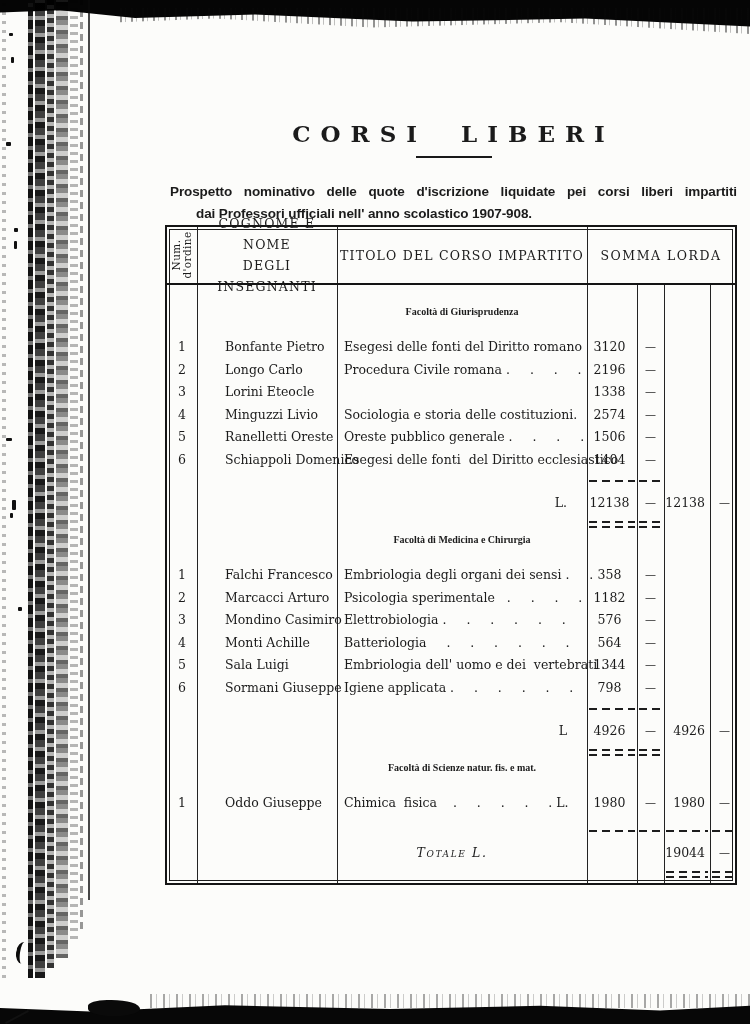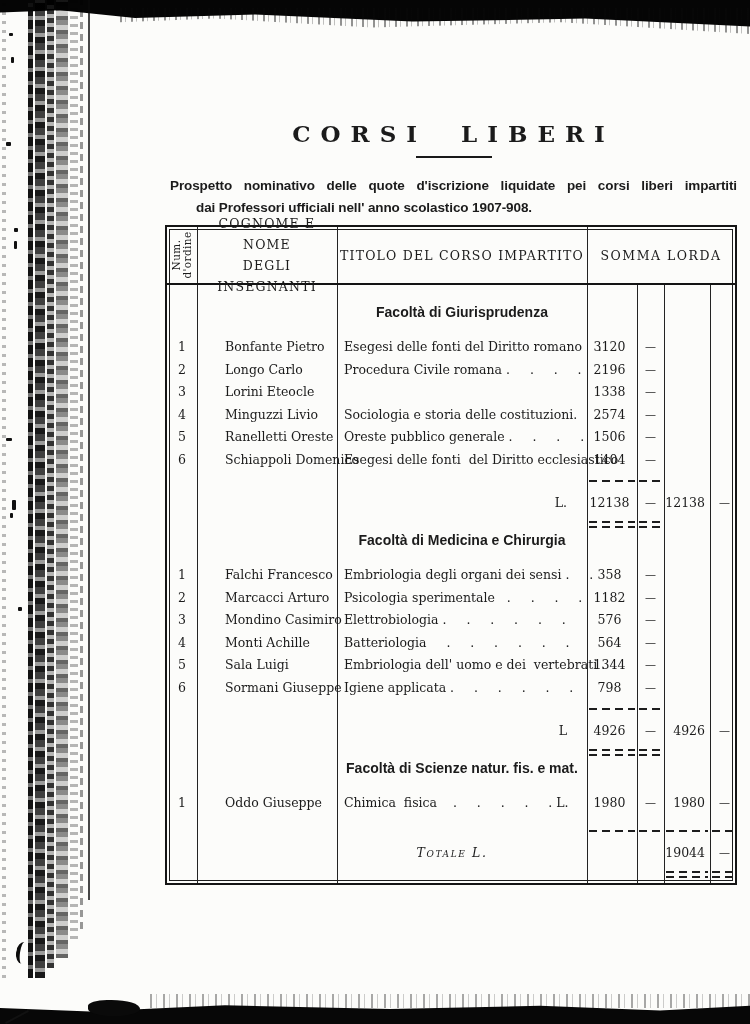--- a/index.html
+++ b/index.html
@@ -37,7 +37,7 @@
   .doc-title{margin:0;text-align:center;font-size:23px;font-weight:bold;letter-spacing:10px;word-spacing:16px;
              font-family:"DejaVu Serif",serif;}
   .title-rule{width:76px;height:2px;background:#191919;margin:9px auto 0 auto;}
-  .subtitle{margin-top:17px;font-family:"Liberation Sans",sans-serif;font-weight:bold;font-size:13.5px;line-height:22px;letter-spacing:-.1px;}
+  .subtitle{margin-top:23px;font-family:"Liberation Sans",sans-serif;font-weight:bold;font-size:13.5px;line-height:22px;letter-spacing:-.1px;}
   .sub1{text-align:justify;text-align-last:justify;}
   .sub2{padding-left:26px;}
 

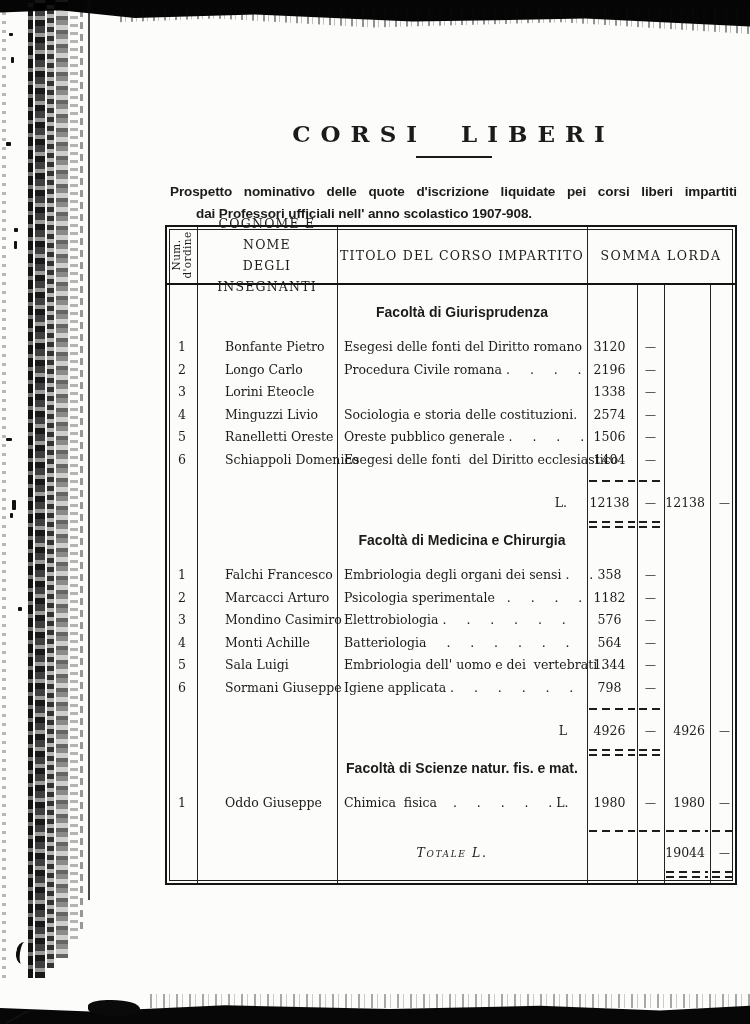--- a/index.html
+++ b/index.html
@@ -60,7 +60,7 @@
   .row span{position:absolute;top:0;height:100%;}
   .row-section{height:26px;margin-top:14px;line-height:26px;}
   .rule2 + .row-section{margin-top:-2px;}
-  .sec-label{left:170px;width:250px;text-align:center;font-family:Liberation Sans, sans-serif;font-weight:bold;font-size:14px;}
+  .sec-label{left:170px;width:250px;text-align:center;font-family:Liberation Serif, serif;font-weight:bold;font-size:10px;}
   .row-course{height:22.5px;line-height:22.5px;}
   .row-section + .row-course{margin-top:11px;}
   .row-subtotal{height:30px;margin-top:5px;line-height:30px;}

